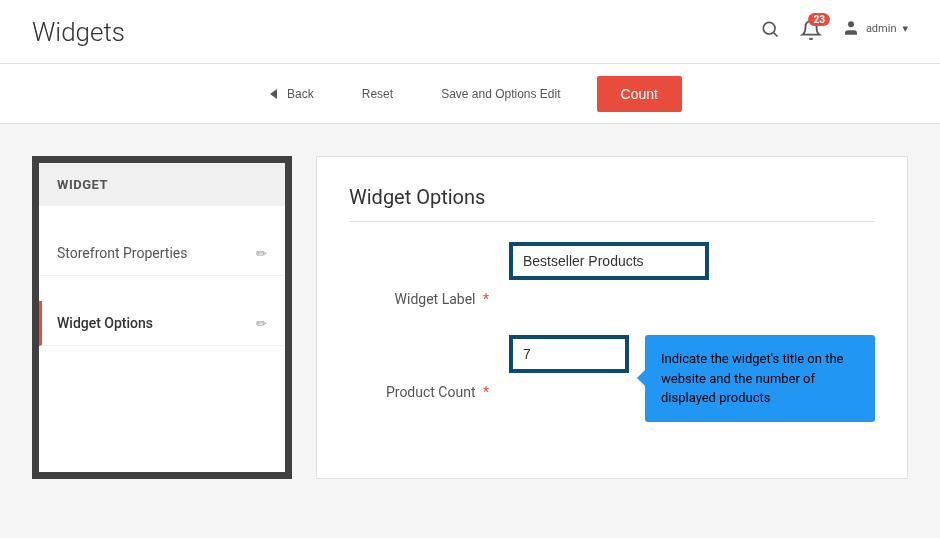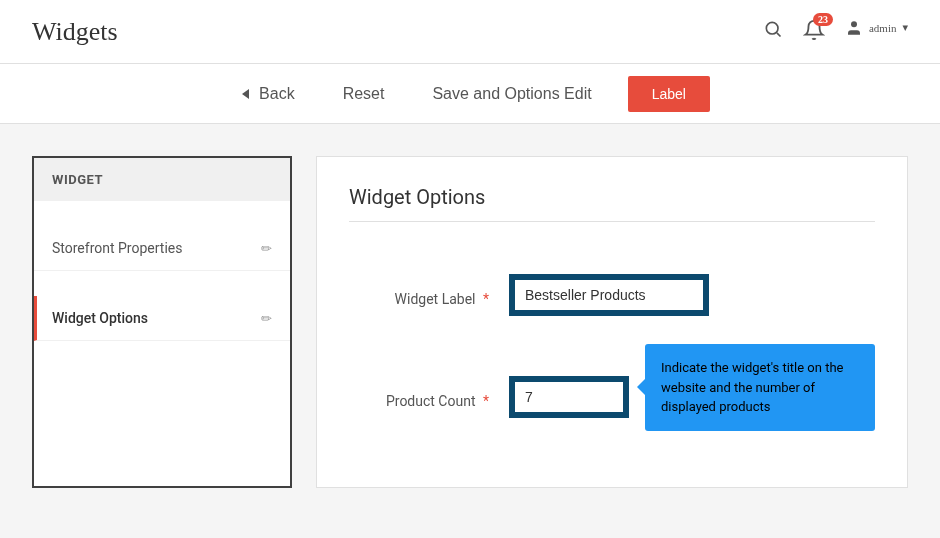--- a/index.html
+++ b/index.html
@@ -19,7 +19,6 @@
       justify-content: space-between;
       padding: 8px 32px;
       border-bottom: 1px solid #e0e0e0;
-      font-family: Liberation Serif, serif;
     }
     .topbar-title {
       font-size: 26px;

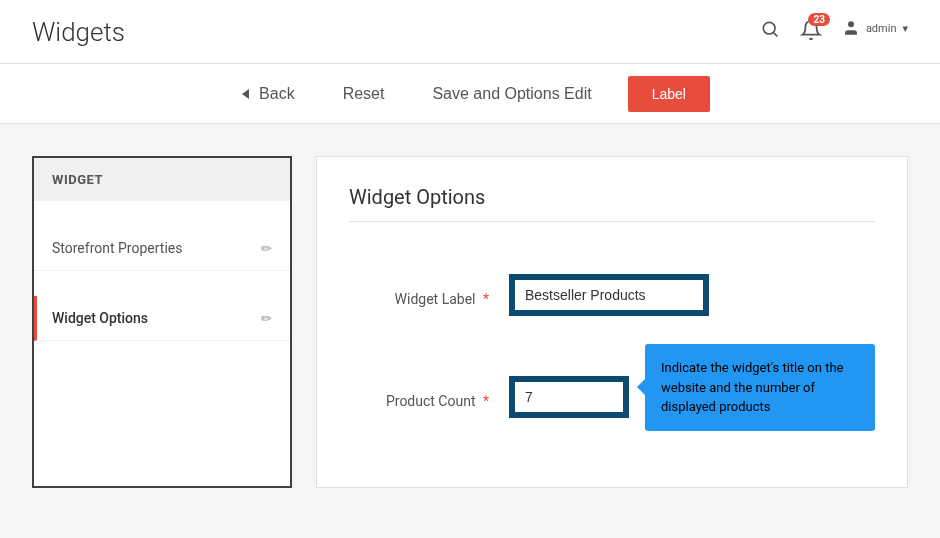--- a/index.html
+++ b/index.html
@@ -82,7 +82,7 @@
       background: none;
       border: none;
       cursor: pointer;
-      font-size: 16px;
+      font-size: 12px;
       color: #555;
       display: flex;
       align-items: center;

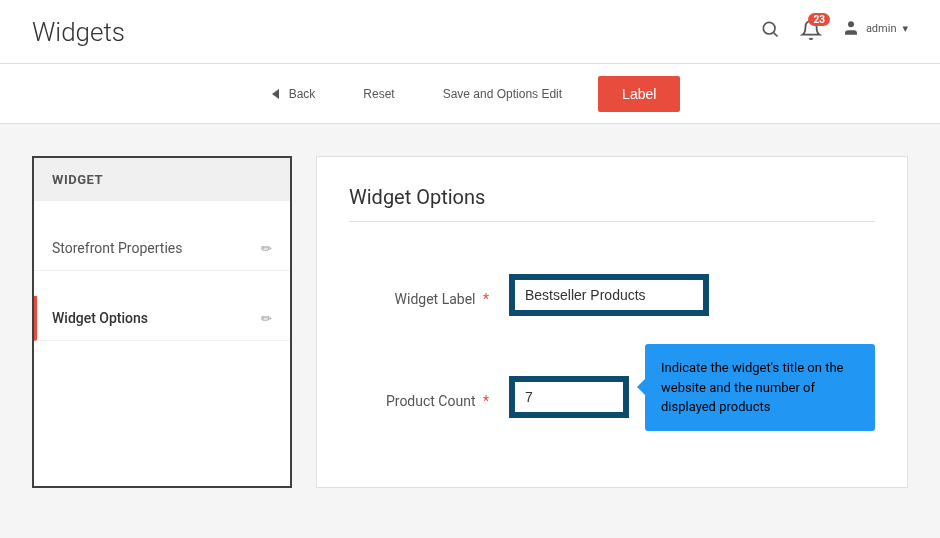--- a/index.html
+++ b/index.html
@@ -267,7 +267,7 @@
   <button class="action-btn">
     <span>Save and Options Edit</span>
   </button>
-  <button class="btn-save">Label</button>
+  <button class="btn-save">Count</button>
 </div>
 
 <div class="main-content">

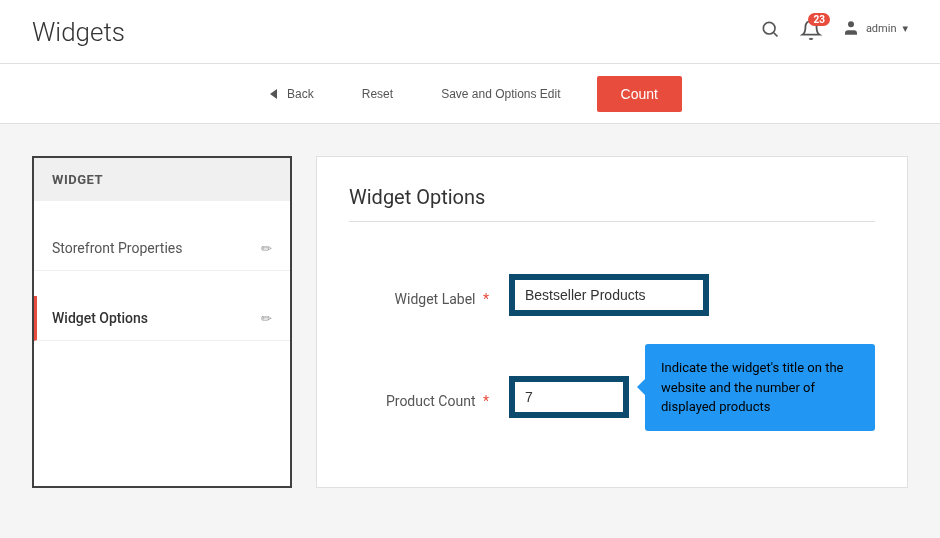--- a/index.html
+++ b/index.html
@@ -122,7 +122,7 @@
       width: 260px;
       flex-shrink: 0;
       background: #fff;
-      border: 2px solid #404040;
+      border: 7px solid #404040;
     }
     .sidebar-header {
       background: #f0f0f0;

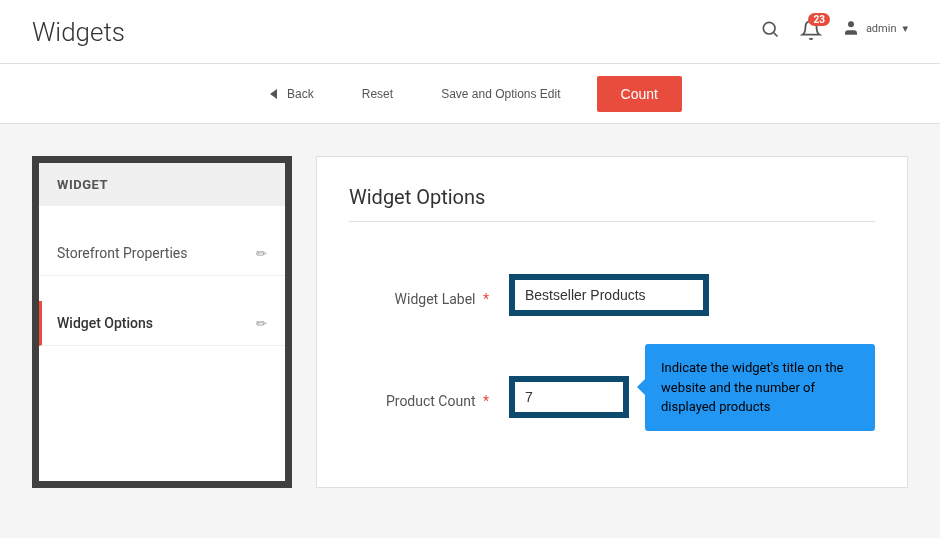--- a/index.html
+++ b/index.html
@@ -194,13 +194,12 @@
       margin-left: 4px;
     }
     .form-input {
-      border: 6px solid #0c4a6e;
+      border: 4px solid #0c4a6e;
       padding: 7px 10px;
       font-size: 14px;
       color: #333;
       outline: none;
       width: 200px;
-      margin-top: 32px;
     }
 
     

